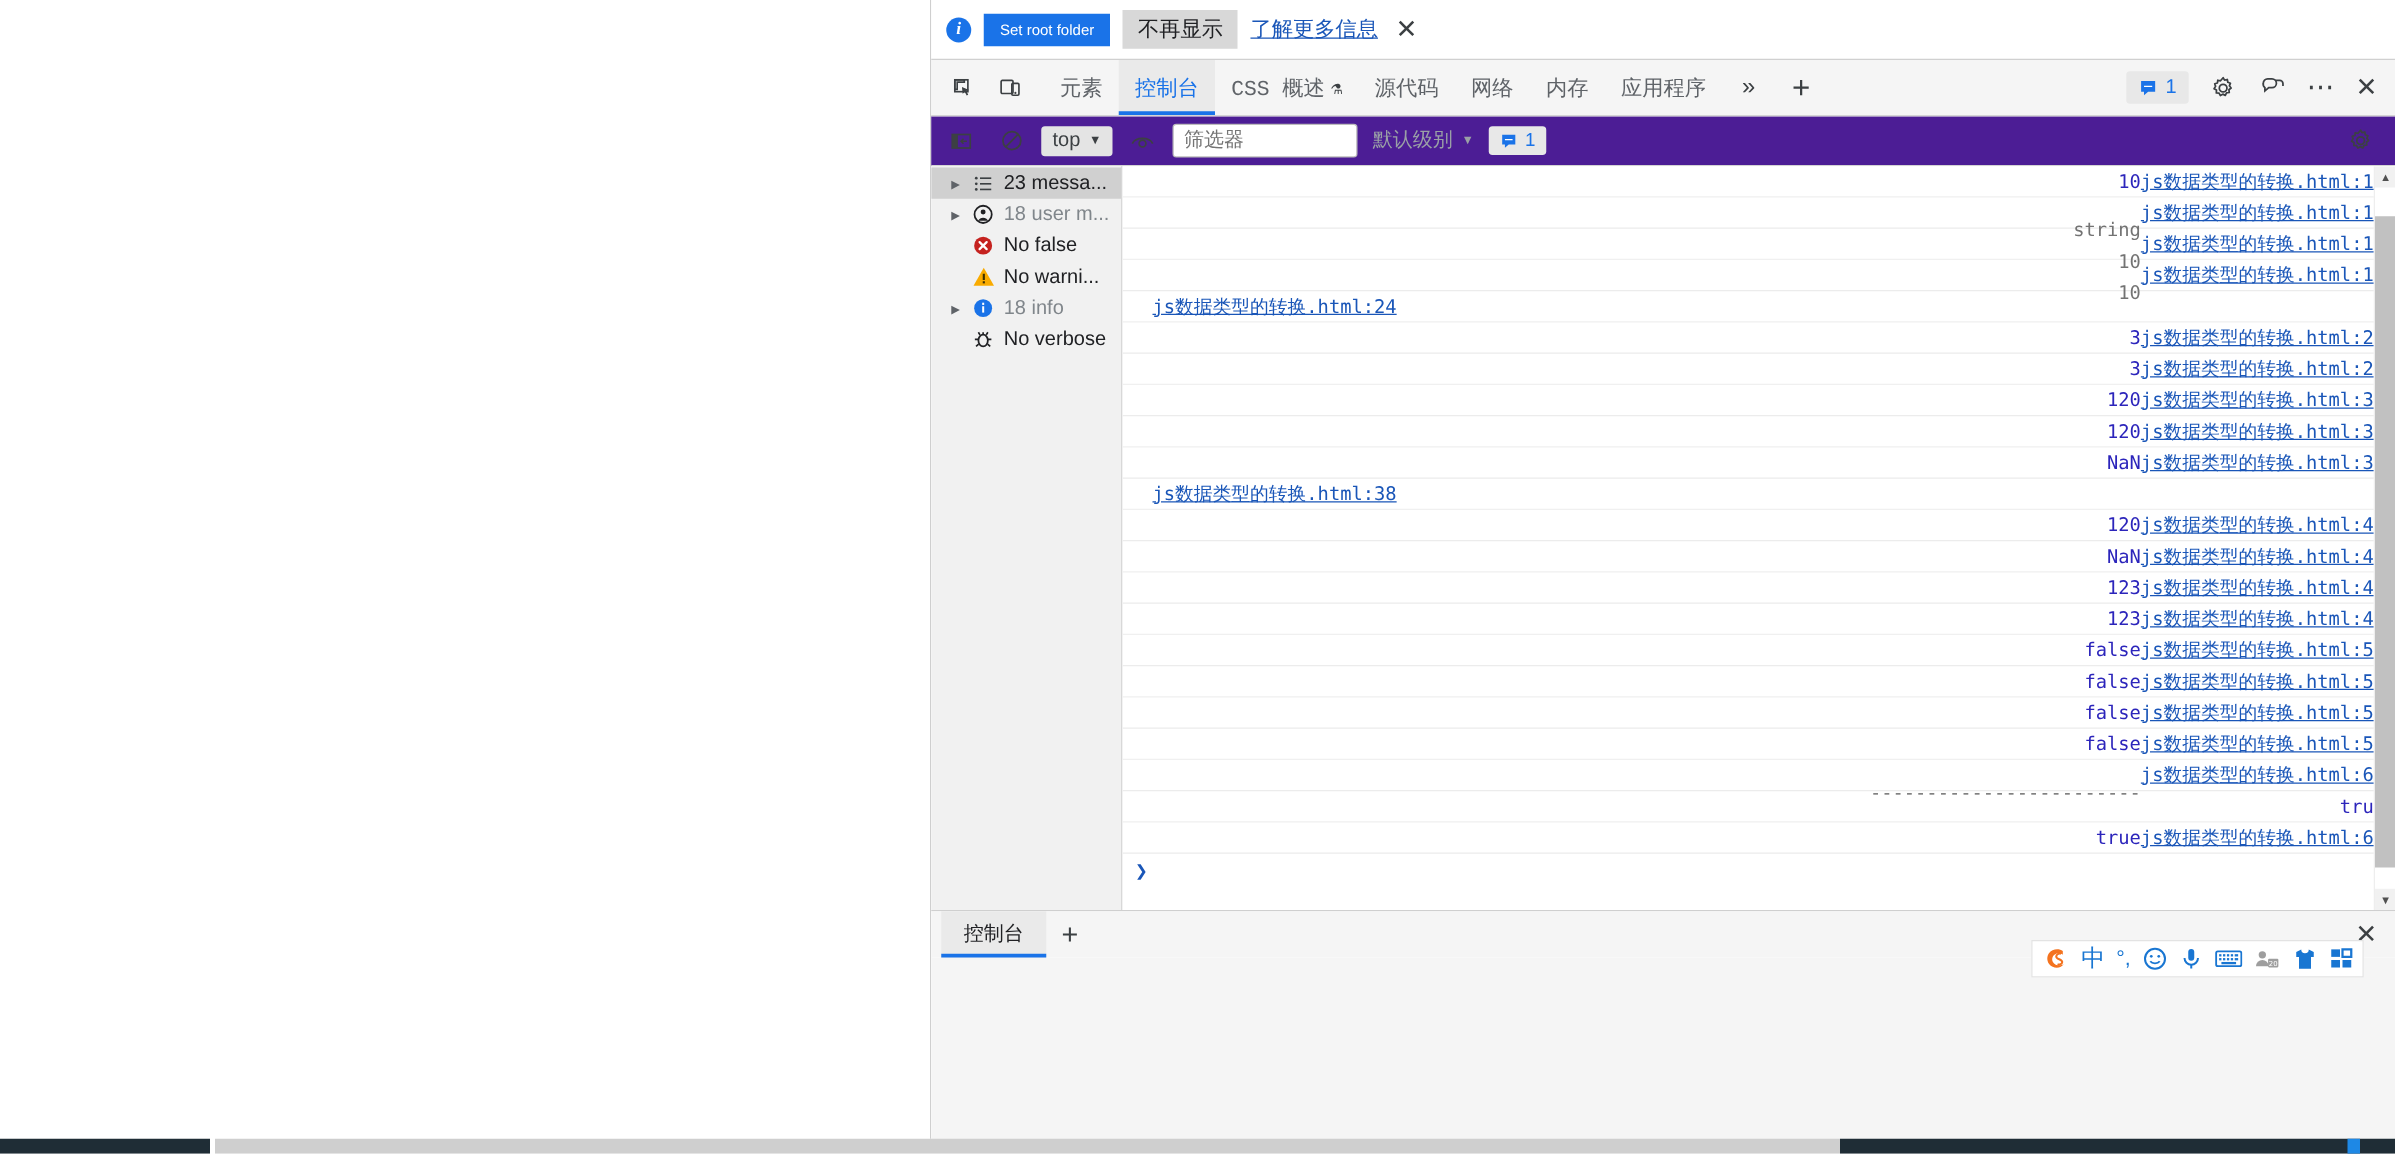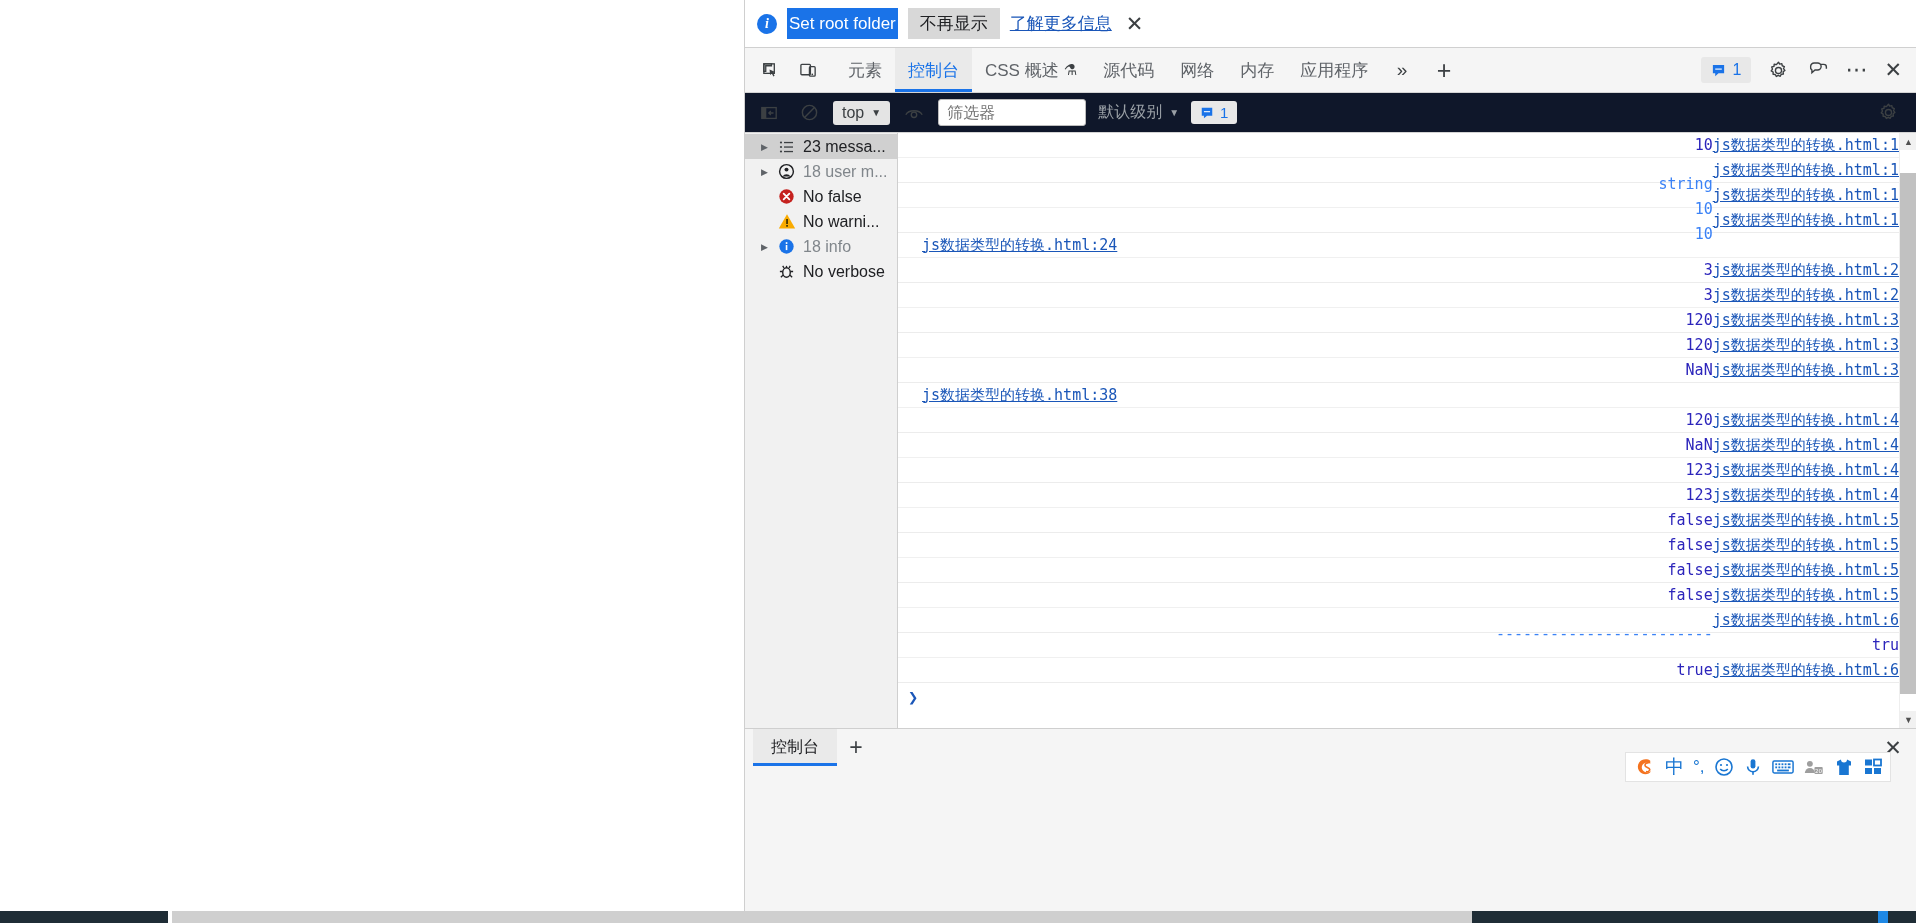--- a/index.html
+++ b/index.html
@@ -68,7 +68,7 @@
   }
   .notif-btn-primary {
     background: #1a73e8; color: #fff; border: none;
-    font-size: 17px; padding: 7px 2px; cursor: pointer;
+    font-size: 12px; padding: 7px 13px; cursor: pointer;
     white-space: nowrap; font-family: "Liberation Sans", sans-serif;
     line-height: 1;
   }

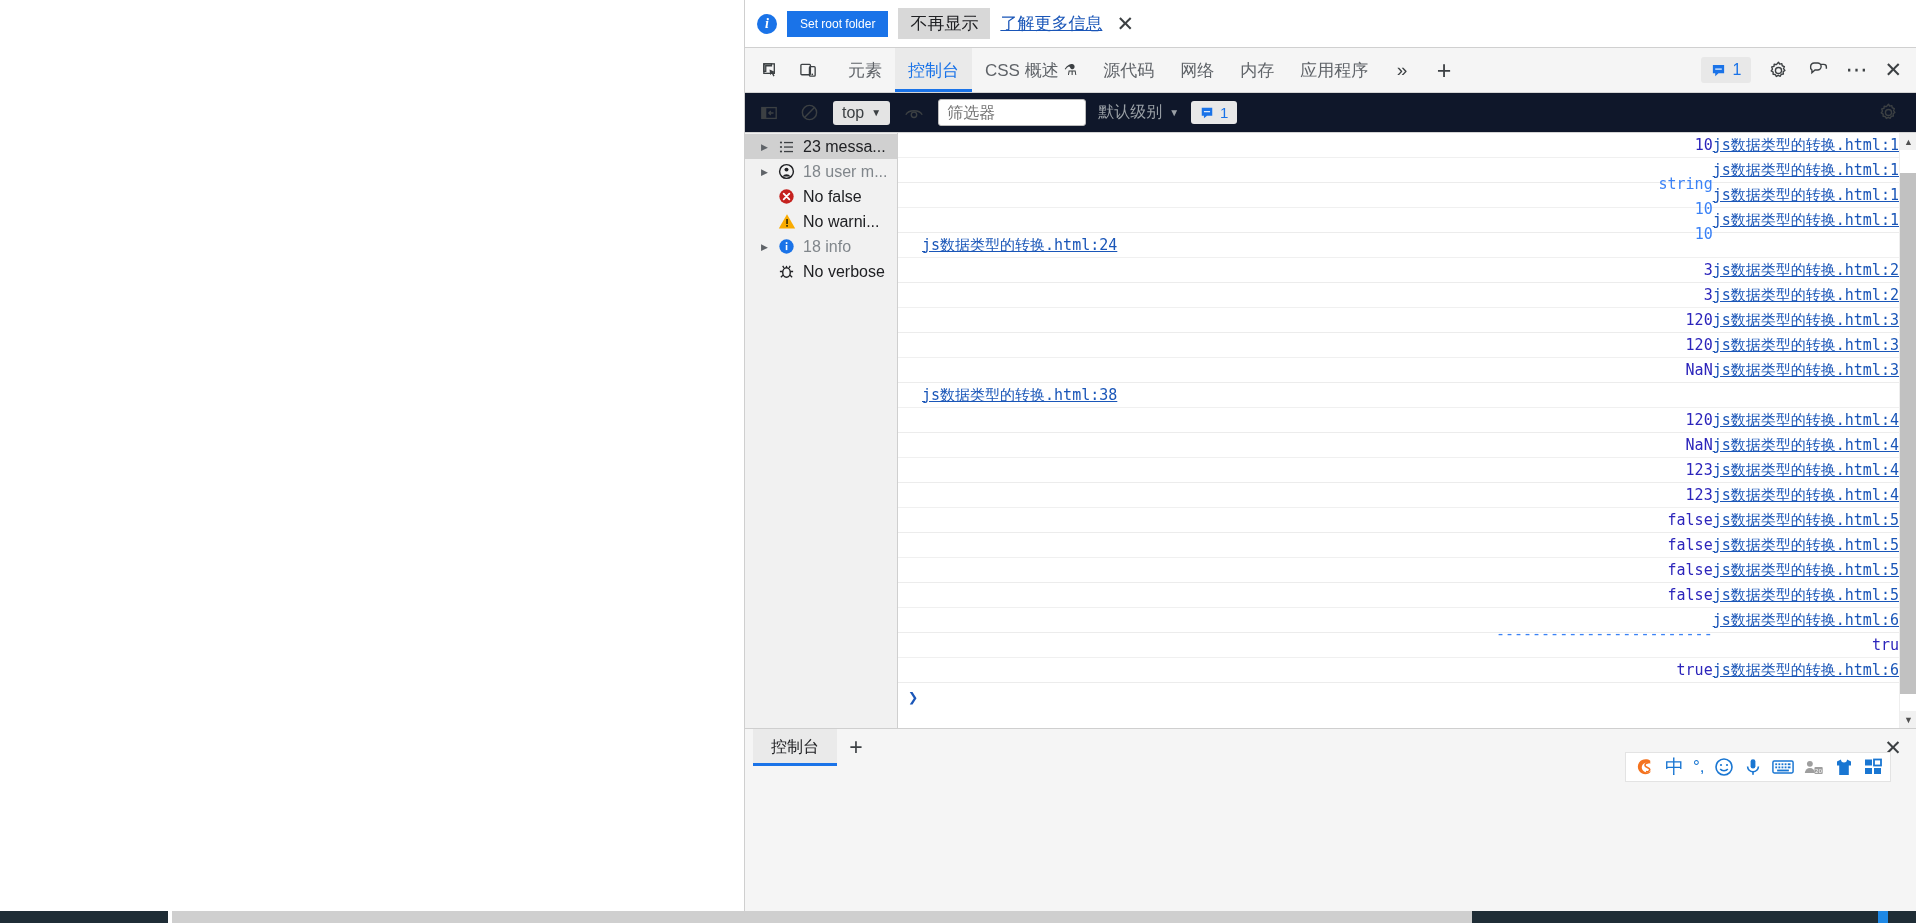--- a/index.html
+++ b/index.html
@@ -105,7 +105,7 @@
     display: flex; align-items: center; gap: 5px;
     padding: 0 13px;
     font-size: 17px; color: #5f6368; cursor: pointer;
-    position: relative; white-space: nowrap;
+    position: relative; white-space: nowrap; font-family: Liberation Mono, monospace;
   }
   .tab.active {
     background: #eaeaea; color: #1a73e8;

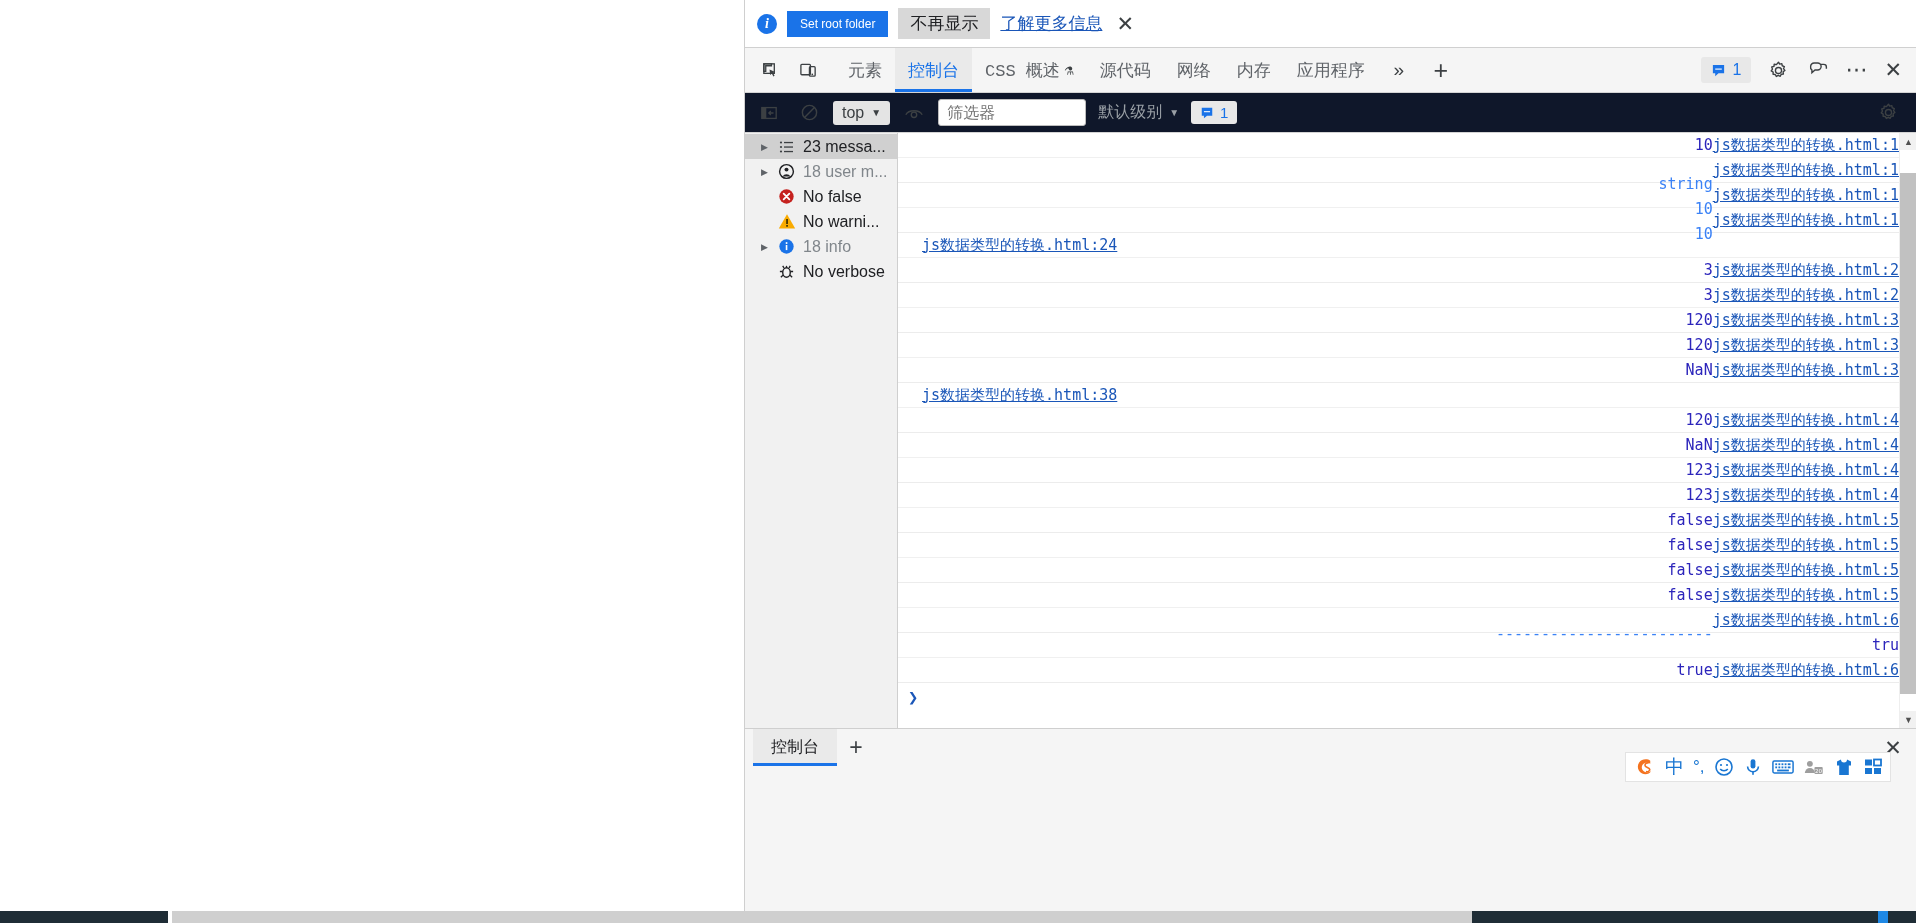--- a/index.html
+++ b/index.html
@@ -129,7 +129,7 @@
 
   
   .filterbar {
-    height: 40px; background: #0f172a;
+    height: 40px; background: #4c1d95;
     border-bottom: 1px solid #d4d4d4;
     display: flex; align-items: center;
     padding: 0 8px; gap: 8px;

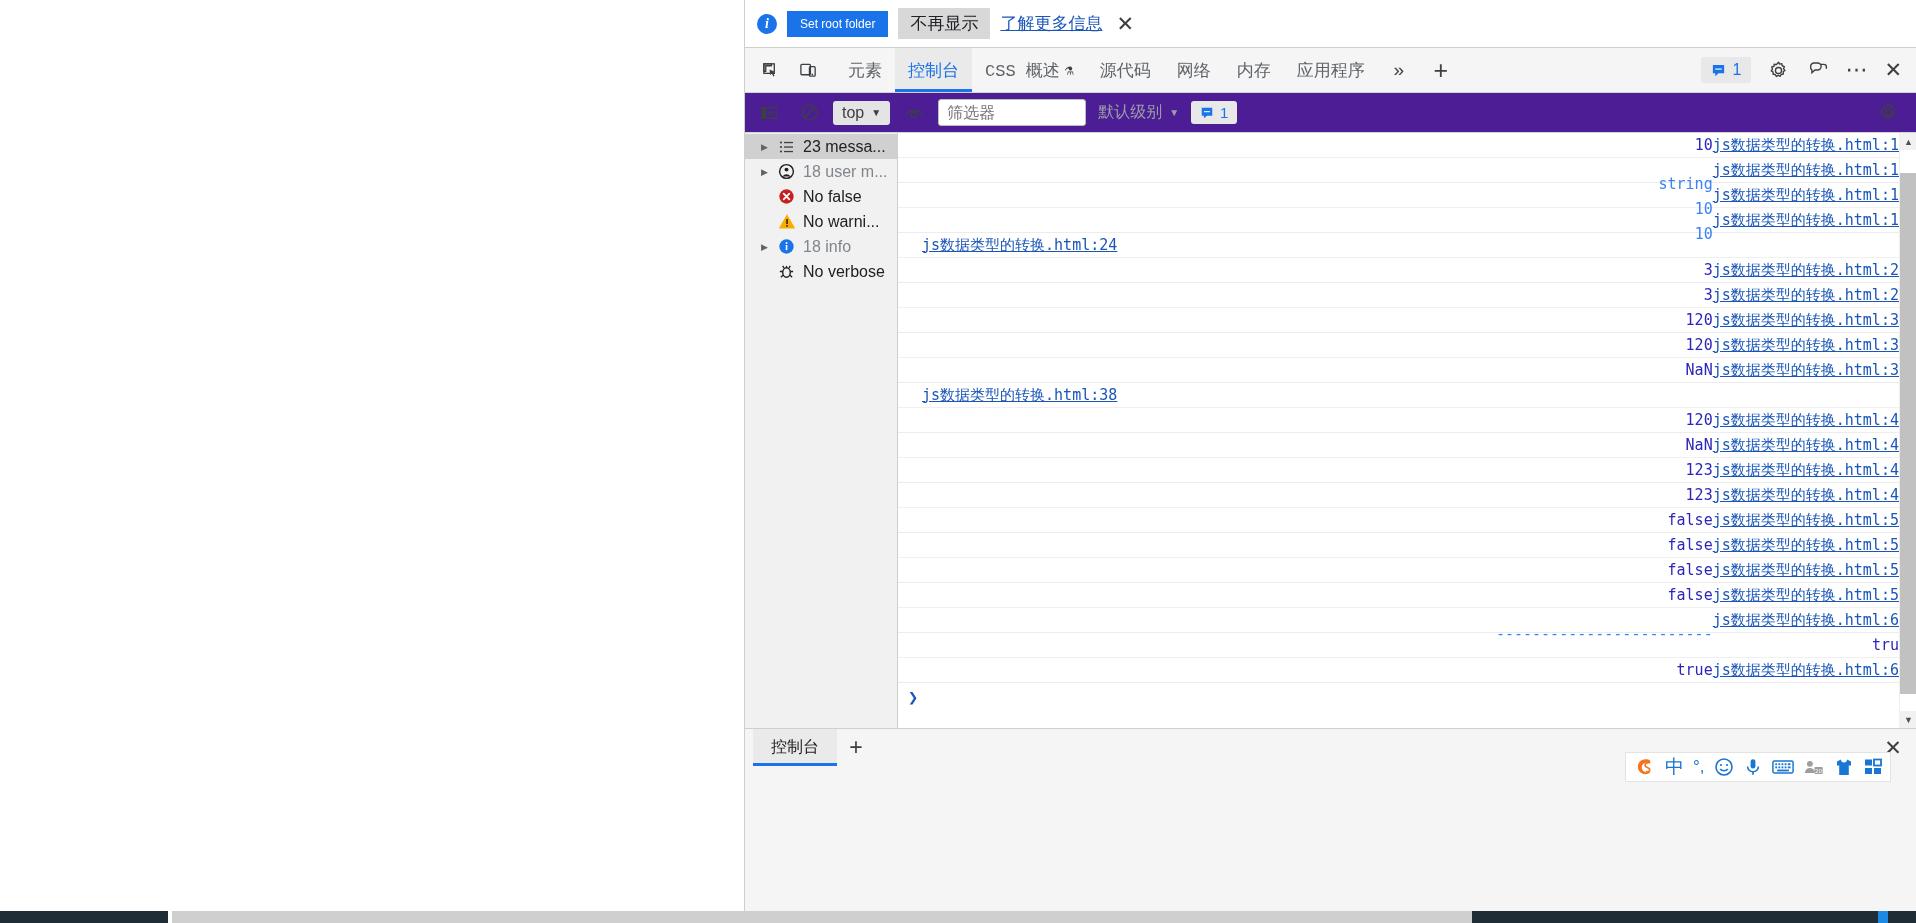--- a/index.html
+++ b/index.html
@@ -200,7 +200,7 @@
   }
   .logrow.alt { border-bottom: 1px solid #ececec; }
   .lv { color: #2c25bb; flex: 1 1 auto; white-space: nowrap; }
-  .lv.black { color: #3b82f6; margin-top: 28px; }
+  .lv.black { color: #737373; margin-top: 28px; }
   .src {
     color: #1a56b8; text-decoration: underline; cursor: pointer;
     white-space: nowrap; font-size: 15px;

